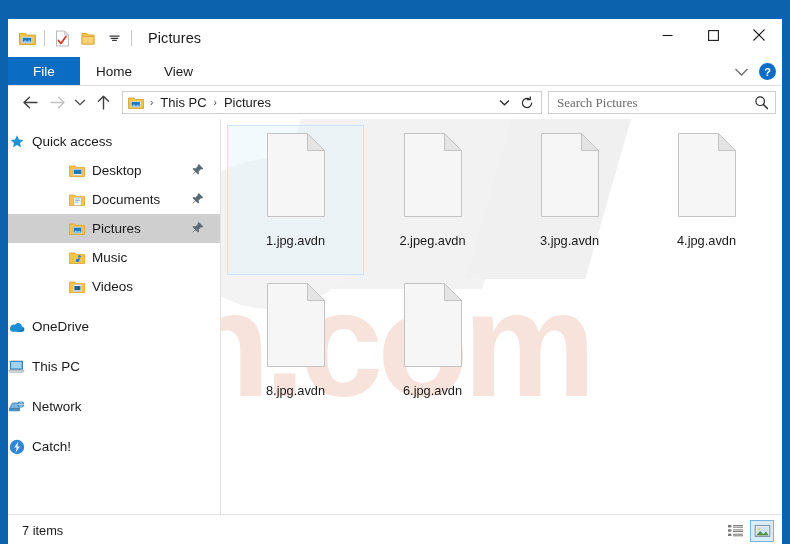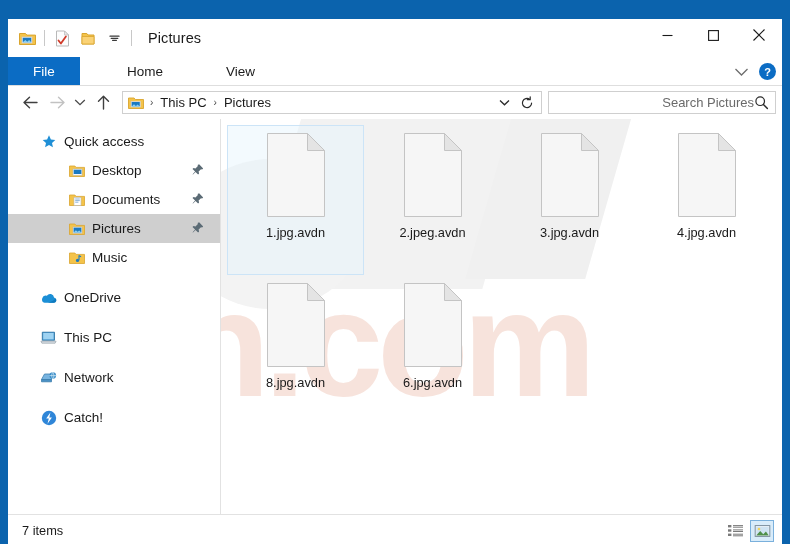--- a/index.html
+++ b/index.html
@@ -51,7 +51,6 @@
     background: #ffffff;
     display: flex; align-items: stretch;
     border-bottom: 1px solid #dedede;
-    gap: 31px;
   }
   .tab {
     display: flex; align-items: center; justify-content: center;

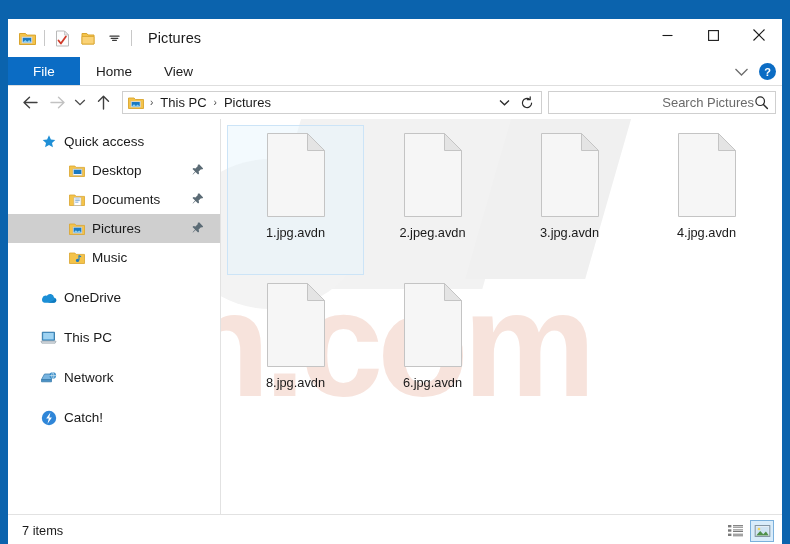--- a/index.html
+++ b/index.html
@@ -102,9 +102,10 @@
     width: 228px; height: 23px;
     border: 1px solid #cfcfcf;
     background: #fff;
-    display: flex; align-items: center; justify-content: flex-end;
+    display: flex; align-items: center; justify-content: space-between;
     margin-left: 6px;
     padding: 0 6px 0 8px;
+    font-family: Liberation Serif, serif;
   }
   #searchbox .ph { font-size: 13px; color: #6a6a6a; }
   

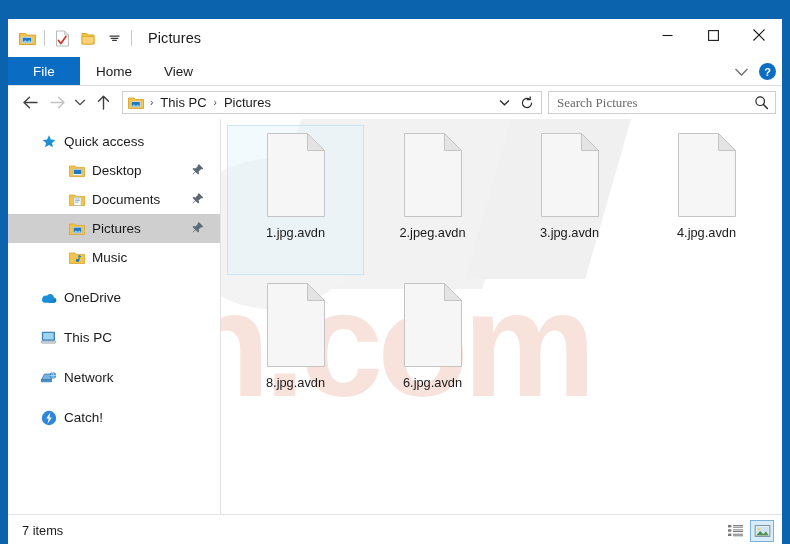--- a/index.html
+++ b/index.html
@@ -127,7 +127,7 @@
   .nav-item {
     height: 29px;
     display: flex; align-items: center;
-    padding-left: 32px;
+    padding-left: 0;
     position: relative;
     font-size: 13.5px; color: #1a1a1a;
   }

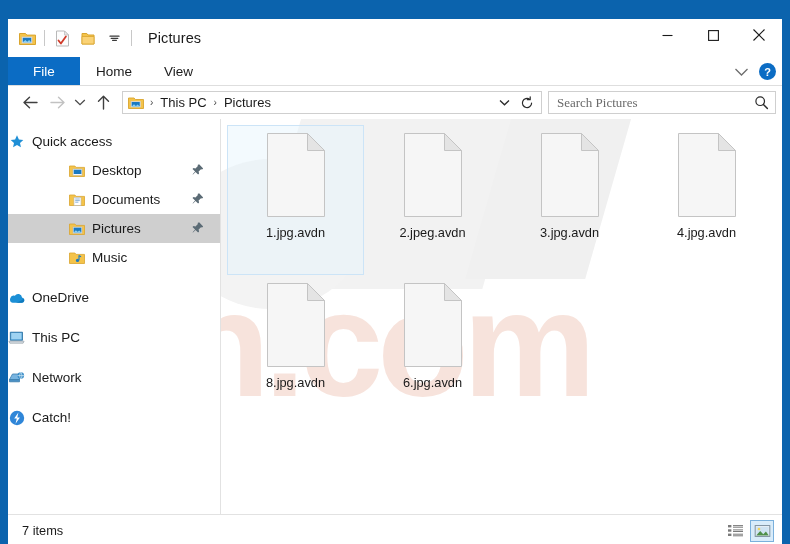--- a/index.html
+++ b/index.html
@@ -166,7 +166,7 @@
   }
   .file-icon { width: 66px; height: 86px; position: relative; }
   .file-label {
-    margin-top: 7px;
+    margin-top: 15px;
     font-size: 12.8px; color: #1a1a1a;
     text-align: center; line-height: 16px;
     width: 120px; word-break: break-word;

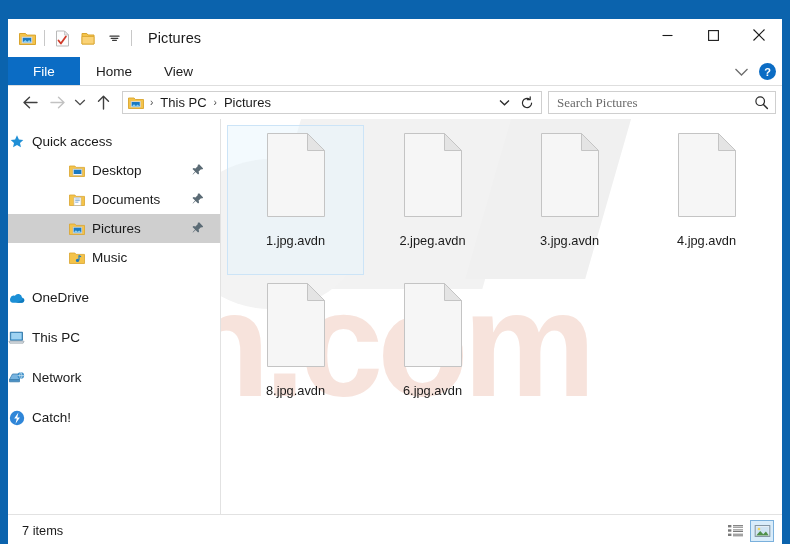--- a/index.html
+++ b/index.html
@@ -405,6 +405,18 @@
         <span>Music</span>
       </div>
 
+      <div class="nav-item indent">
+        <span class="nav-icon">
+          <svg width="16" height="14" viewBox="0 0 16 14">
+            <path d="M0.5 2h5.4l1.2 1.4h8.4v9.1H0.5z" fill="#f4c34a" stroke="#d9a52e" stroke-width=".8"></path>
+            <rect x="4.3" y="4.6" width="8.2" height="7" fill="#ffffff" stroke="#b9b9b9" stroke-width=".6"></rect>
+            <rect x="5" y="5.9" width="6.8" height="4.4" fill="#2a5f8f"></rect>
+            <rect x="4.4" y="4.6" width="1.1" height="7" fill="#d4d4d4"></rect>
+            <rect x="11.4" y="4.6" width="1.1" height="7" fill="#d4d4d4"></rect>
+          </svg>
+        </span>
+        <span>Videos</span>
+      </div>
 
       <div class="nav-gap"></div>
 

